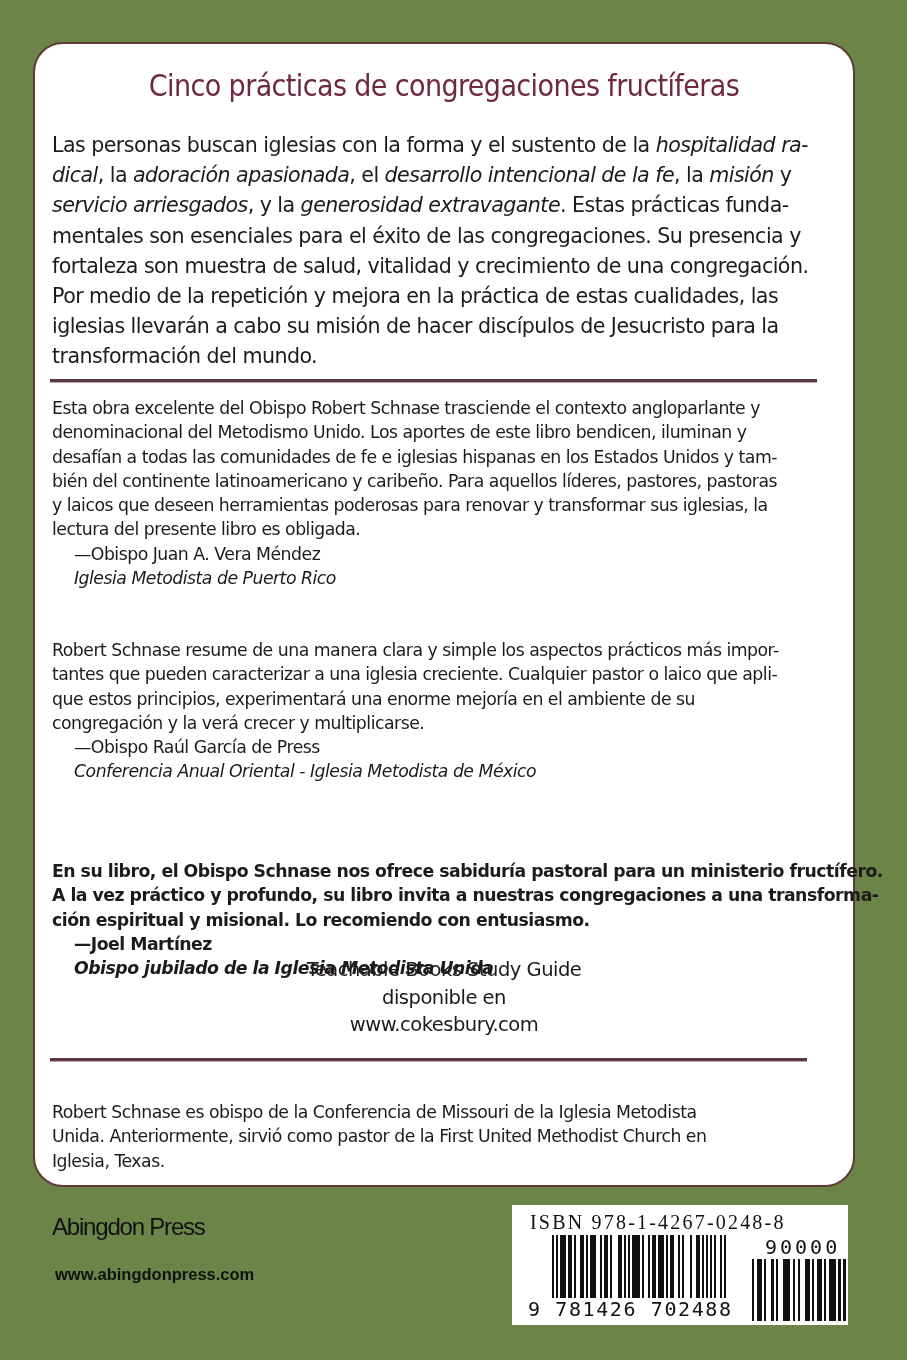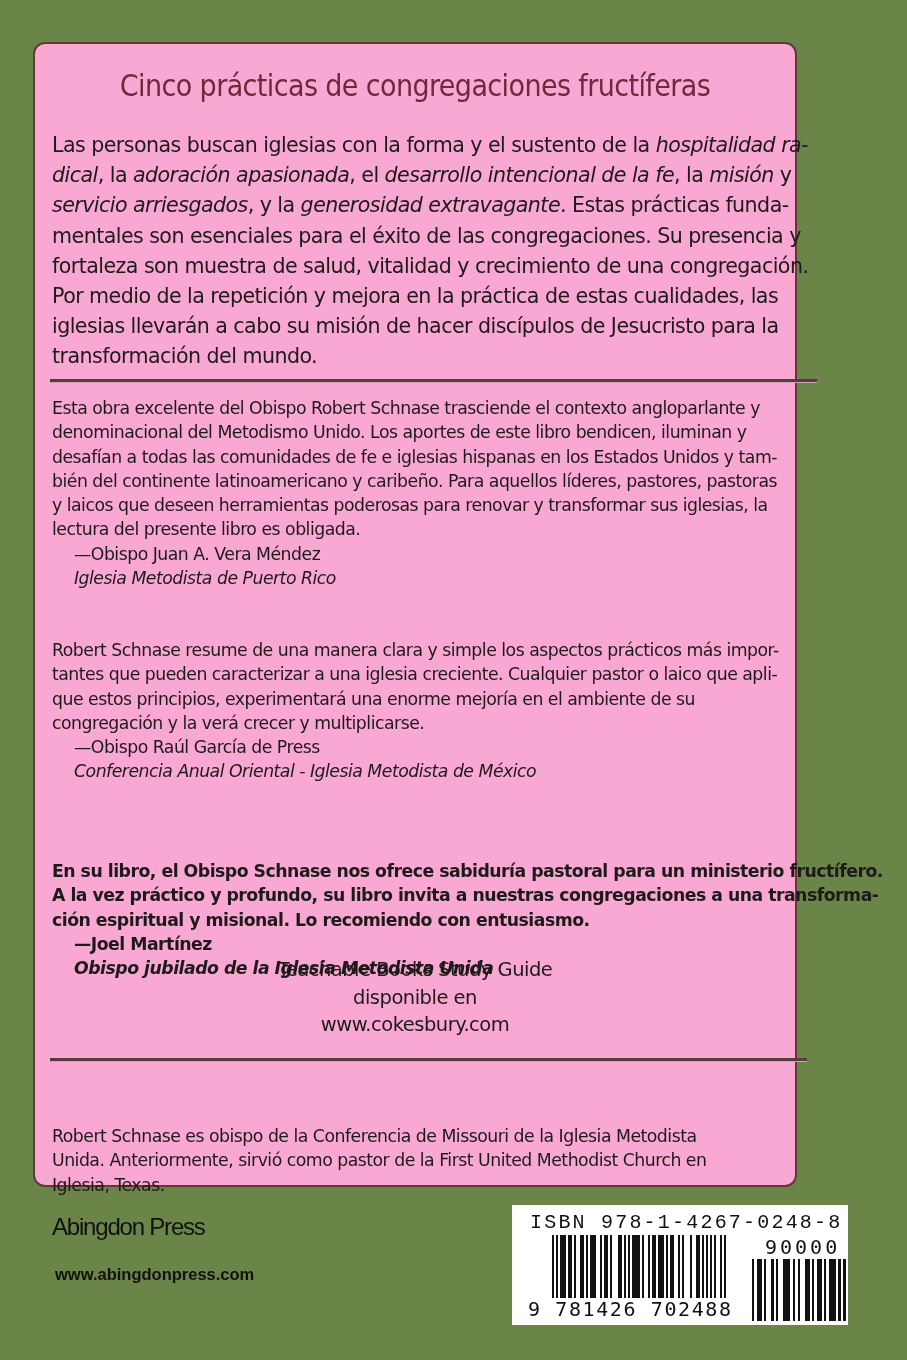--- a/index.html
+++ b/index.html
@@ -10,10 +10,10 @@
     font-family:"DejaVu Sans Condensed","DejaVu Sans", sans-serif;
   }
   .panel {
-    position:absolute; left:33px; top:42px; width:764px; height:1145px;
-    background:#f9a8d4;
+    position:absolute; left:33px; top:42px; width:822px; height:1145px;
+    background:#ffffff;
     border:2px solid #5e3b33;
-    border-radius:12px;
+    border-radius:30px;
     box-sizing:border-box;
   }
   .title {

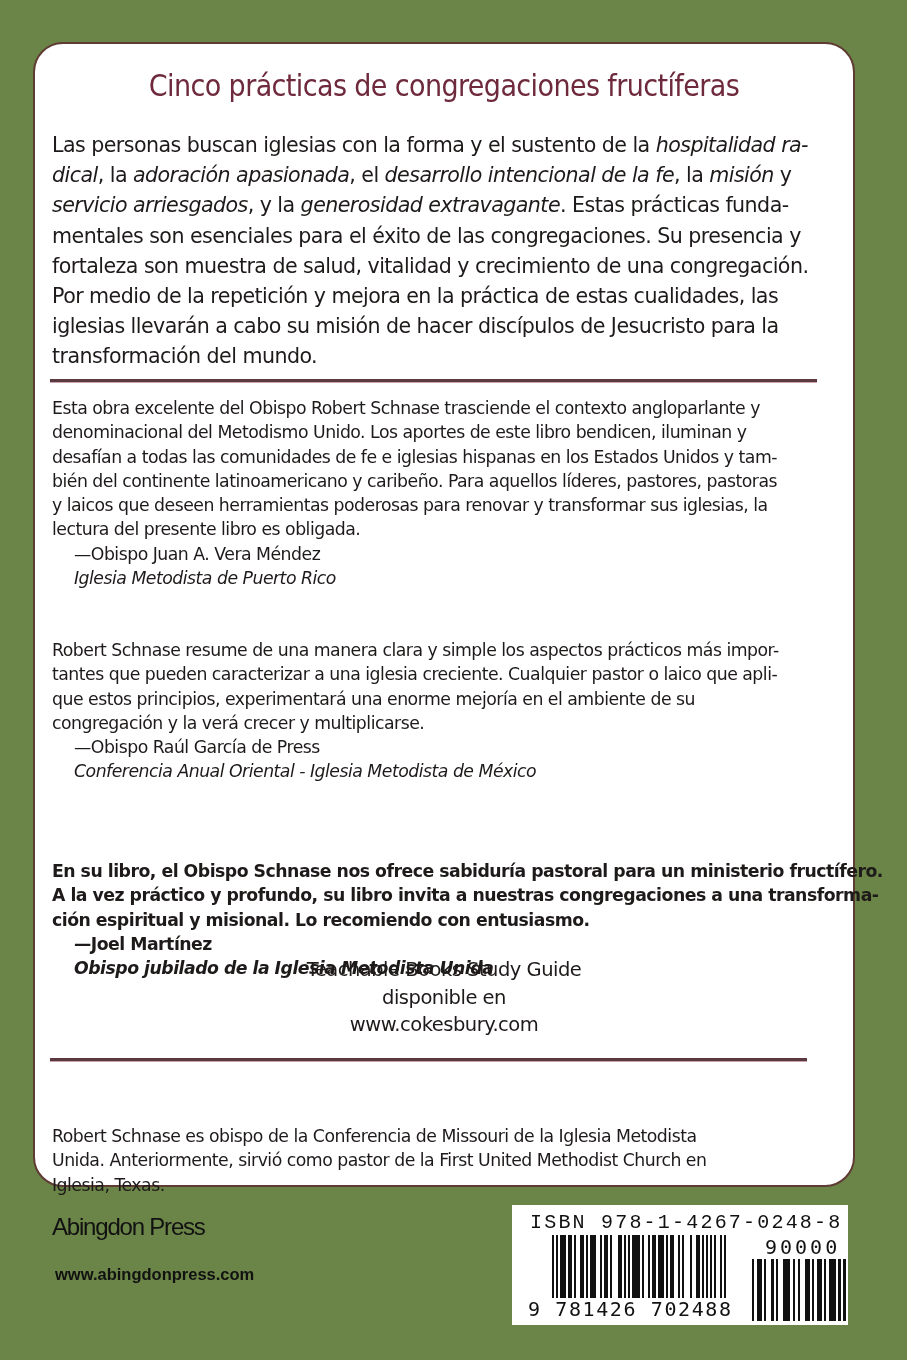--- a/index.html
+++ b/index.html
@@ -143,7 +143,7 @@
 
   <div class="divider" style="left:15px; top:1014px; width:757px;"></div>
 
-  <div class="block" style="top:1080px;">
+  <div class="block" style="top:1056px;">
     <span class="line">Robert Schnase es obispo de la Conferencia de Missouri de la Iglesia Metodista</span>
     <span class="line">Unida. Anteriormente, sirvió como pastor de la First United Methodist Church en</span>
     <span class="line">Iglesia, Texas.</span>

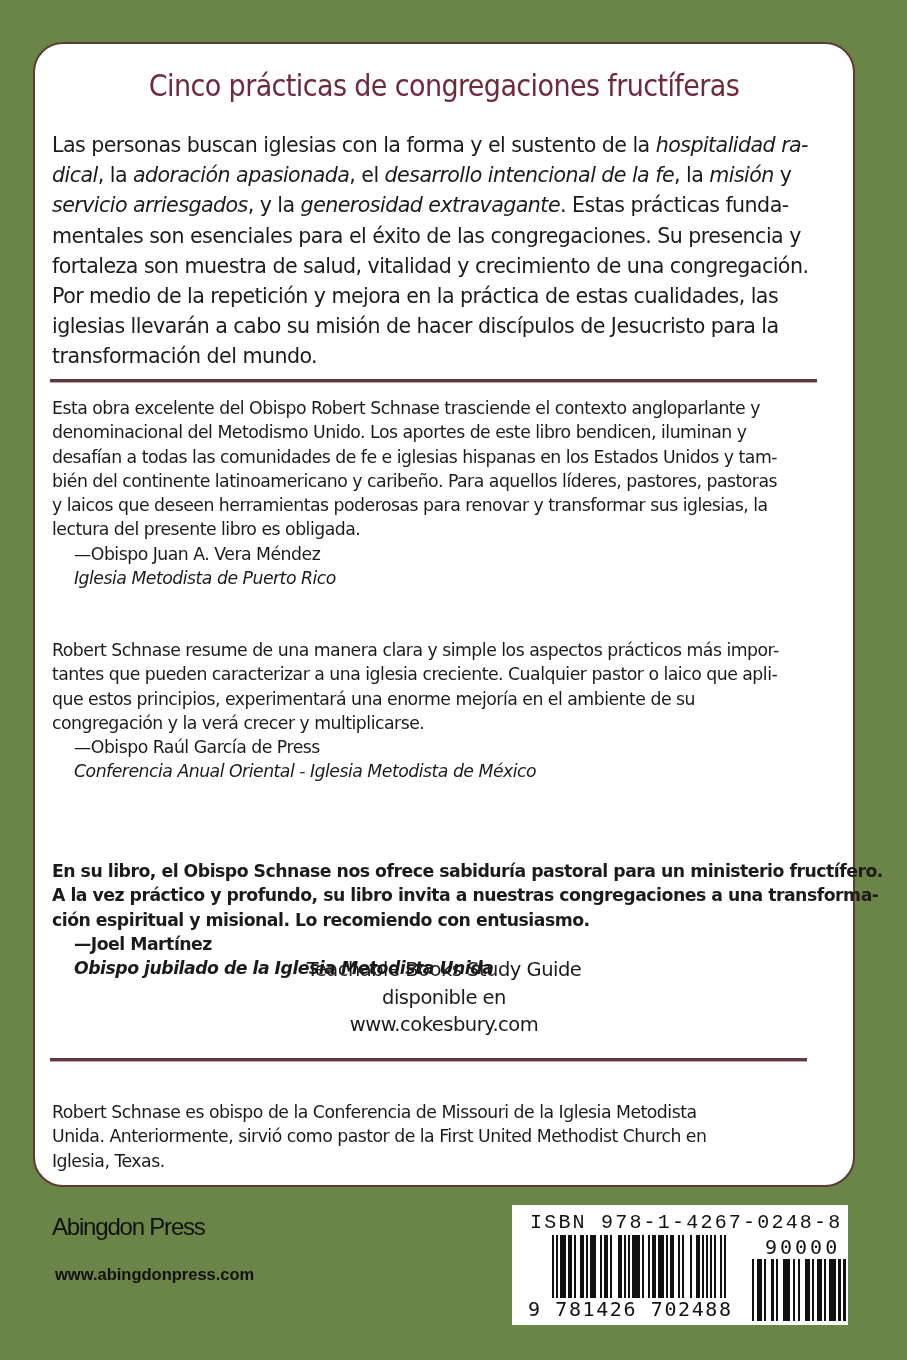--- a/index.html
+++ b/index.html
@@ -70,7 +70,7 @@
   }
   .isbn-text {
     position:absolute; left:18px; top:6px;
-    font-family:Liberation Mono, monospace;
+    font-family:Liberation Serif, serif;
     font-size:20px; letter-spacing:2.2px; color:#111;
   }
   .bars { position:absolute; left:40px; top:30px; height:72px; width:190px; }

